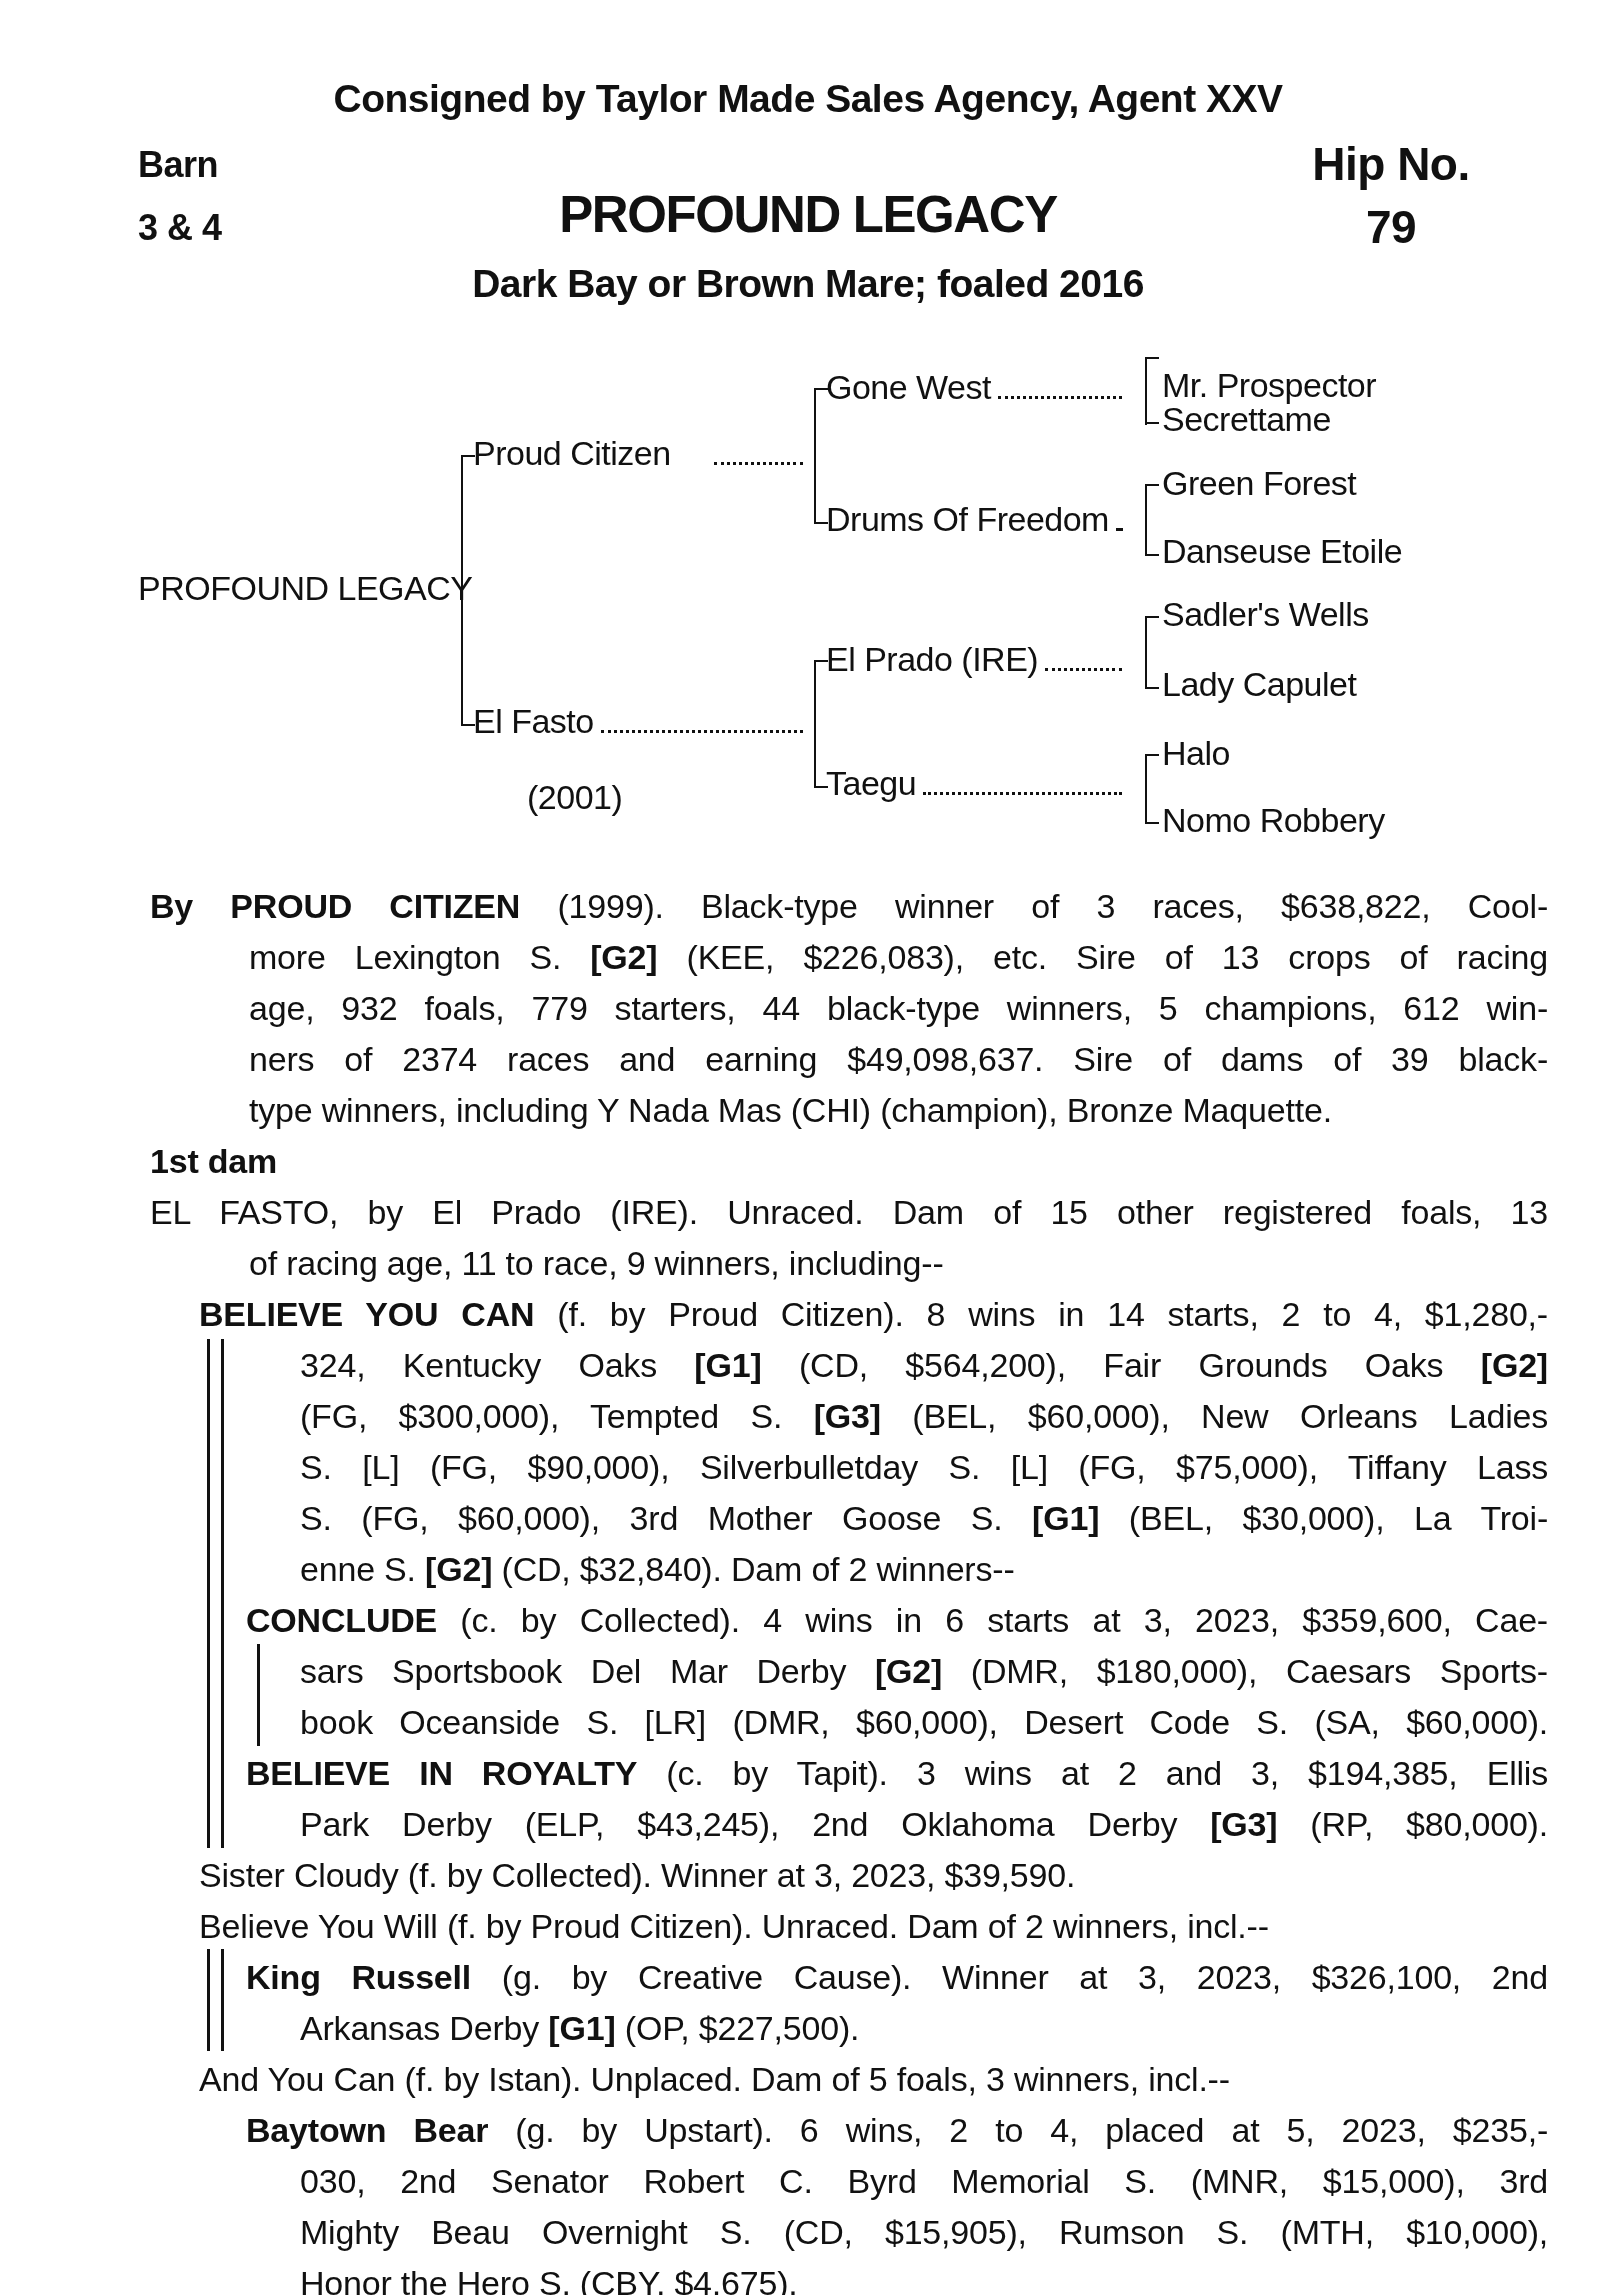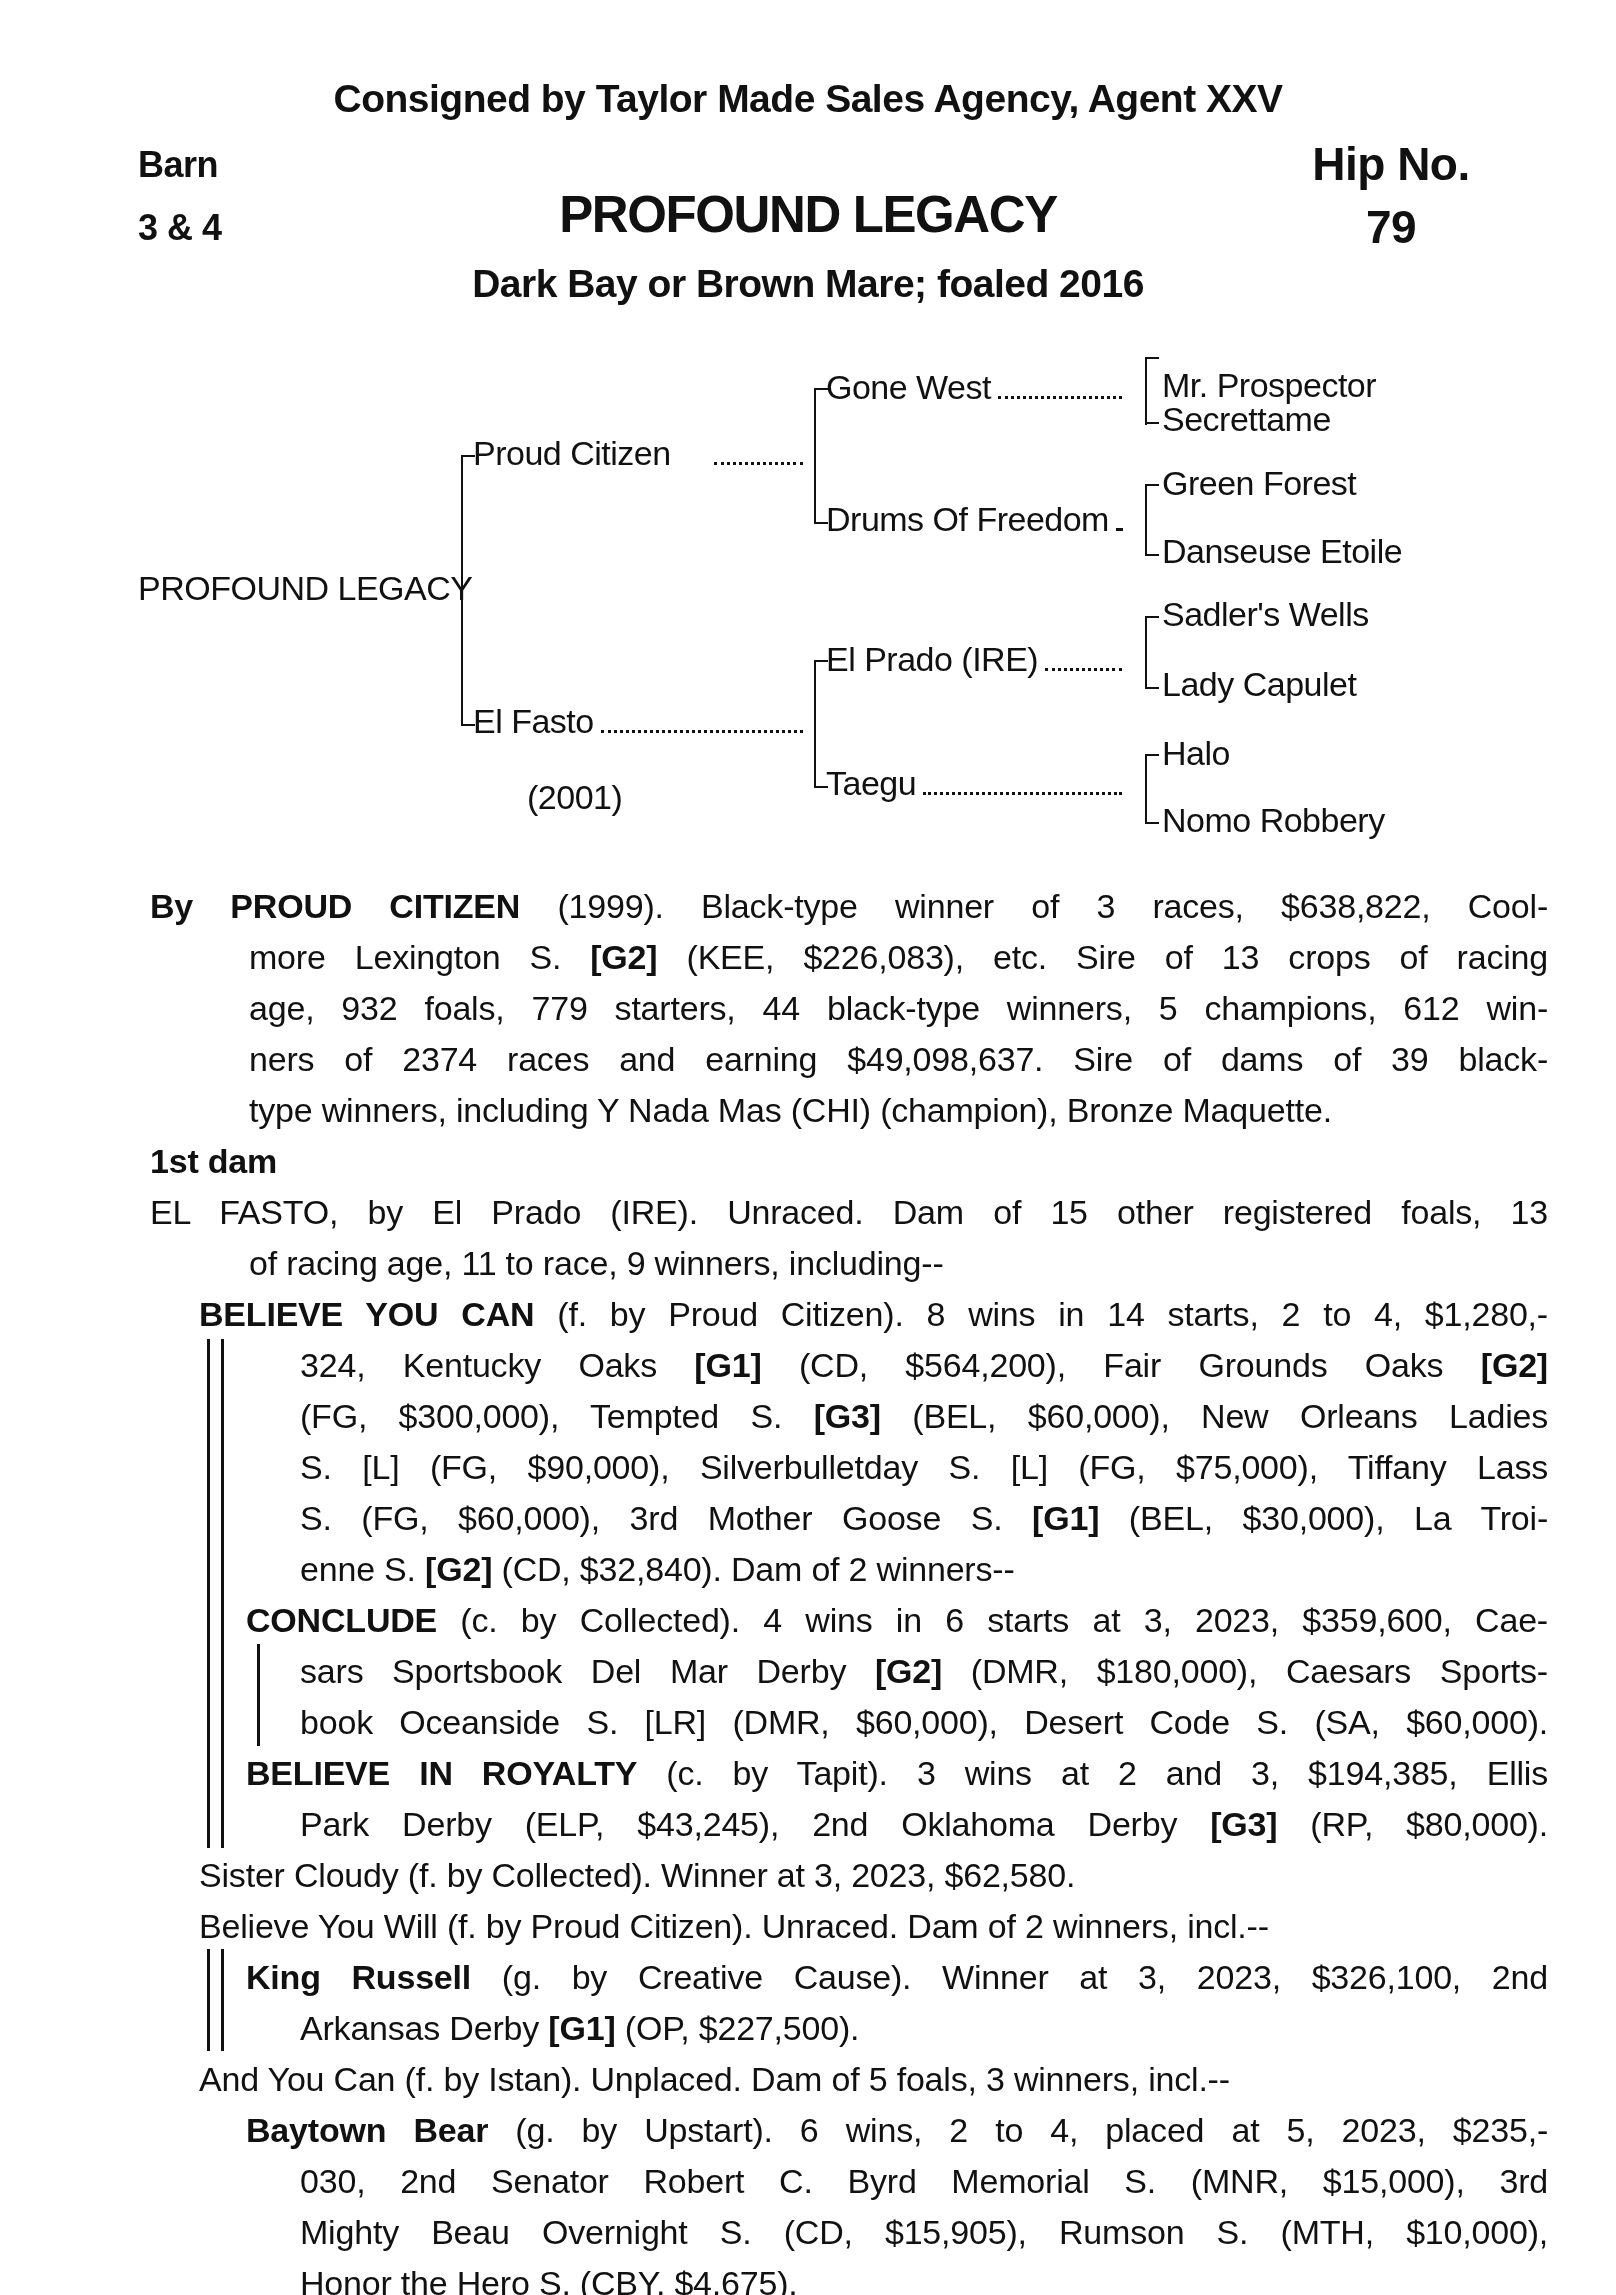--- a/index.html
+++ b/index.html
@@ -139,7 +139,7 @@
       <div class="line iw j"><span>book Oceanside S. [LR] (DMR, $60,000), Desert Code S. (SA, $60,000).</span></div>
       <div class="line i2 j"><b>BELIEVE IN ROYALTY</b><span> (c. by Tapit). 3 wins at 2 and 3, $194,385, Ellis</span></div>
       <div class="line iw j"><span>Park Derby (ELP, $43,245), 2nd Oklahoma Derby </span><b>[G3]</b><span> (RP, $80,000).</span></div>
-      <div class="line i1"><span>Sister Cloudy (f. by Collected). Winner at 3, 2023, $62,580.</span></div>
+      <div class="line i1"><span>Sister Cloudy (f. by Collected). Winner at 3, 2023, $39,590.</span></div>
       <div class="line i1"><span>Believe You Will (f. by Proud Citizen). Unraced. Dam of 2 winners, incl.--</span></div>
       <div class="line i2 j"><b>King Russell</b><span> (g. by Creative Cause). Winner at 3, 2023, $326,100, 2nd</span></div>
       <div class="line iw"><span>Arkansas Derby </span><b>[G1]</b><span> (OP, $227,500).</span></div>

